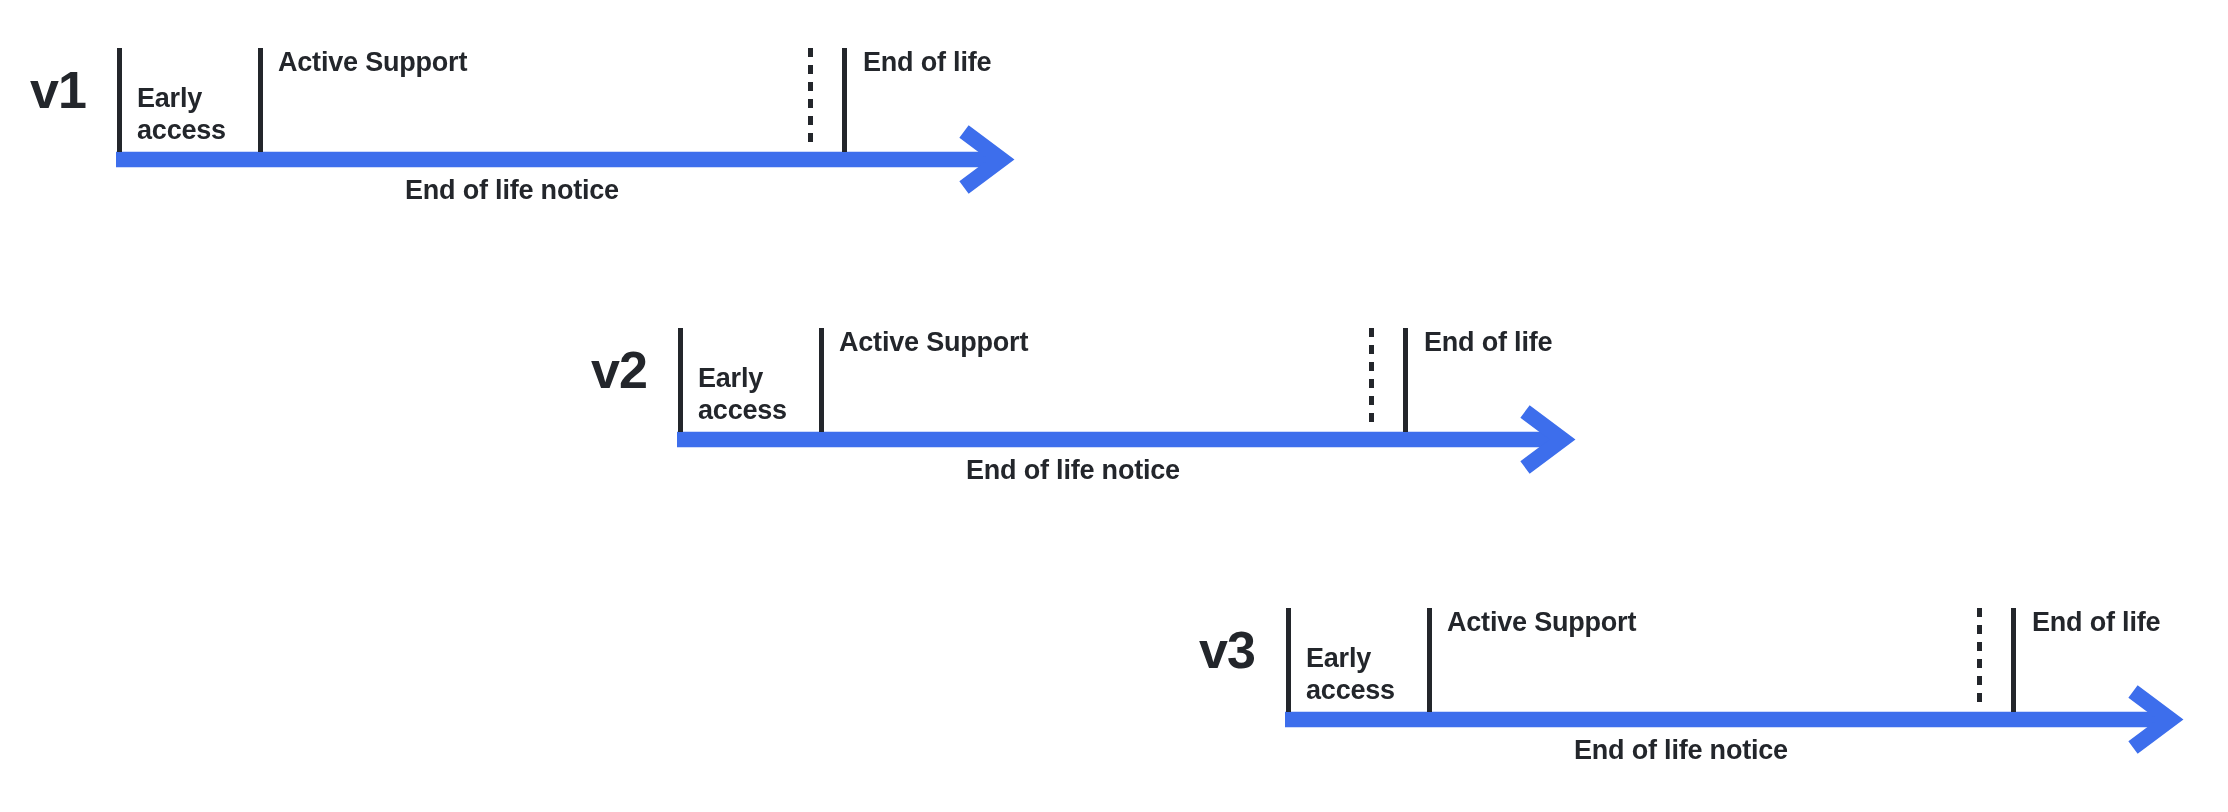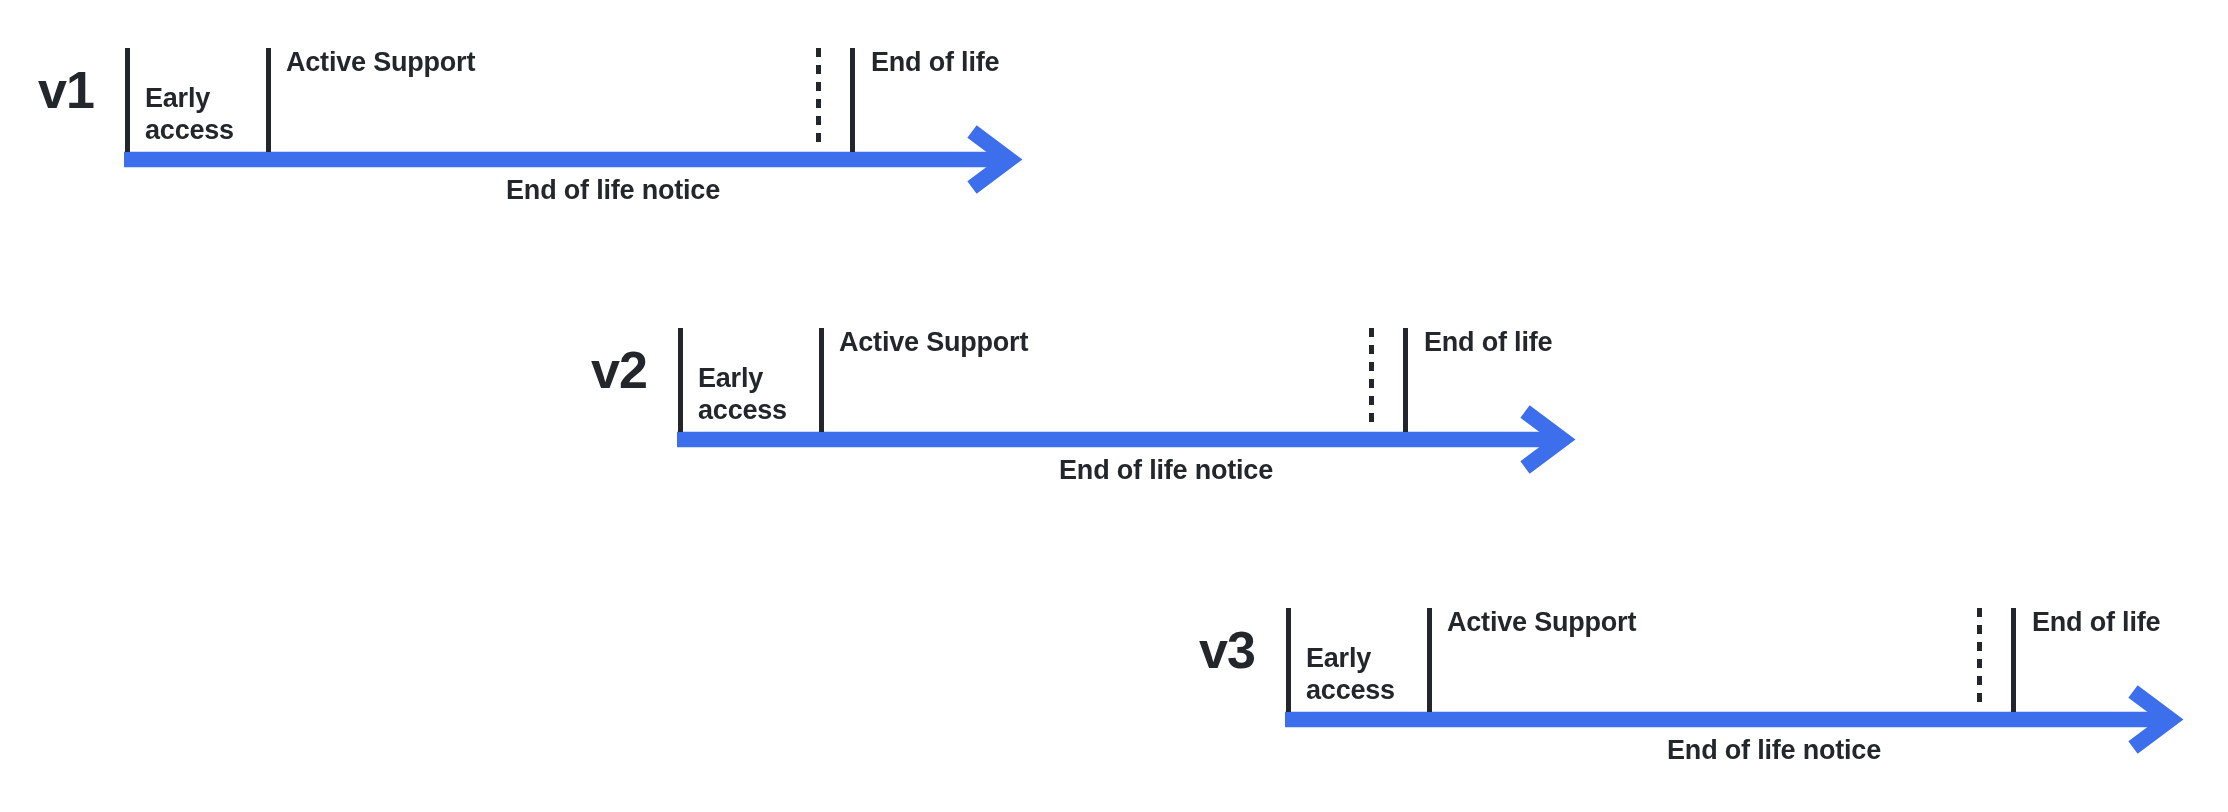--- a/index.html
+++ b/index.html
@@ -21,7 +21,7 @@
     width: 1060px;
     height: 215px;
   }
-  .timeline.row-0 { left: 8px;    top: 0px;   }
+  .timeline.row-0 { left: 0px;    top: 0px;   }
   .timeline.row-1 { left: 561px;  top: 280px; }
   .timeline.row-2 { left: 1169px; top: 560px; }
 

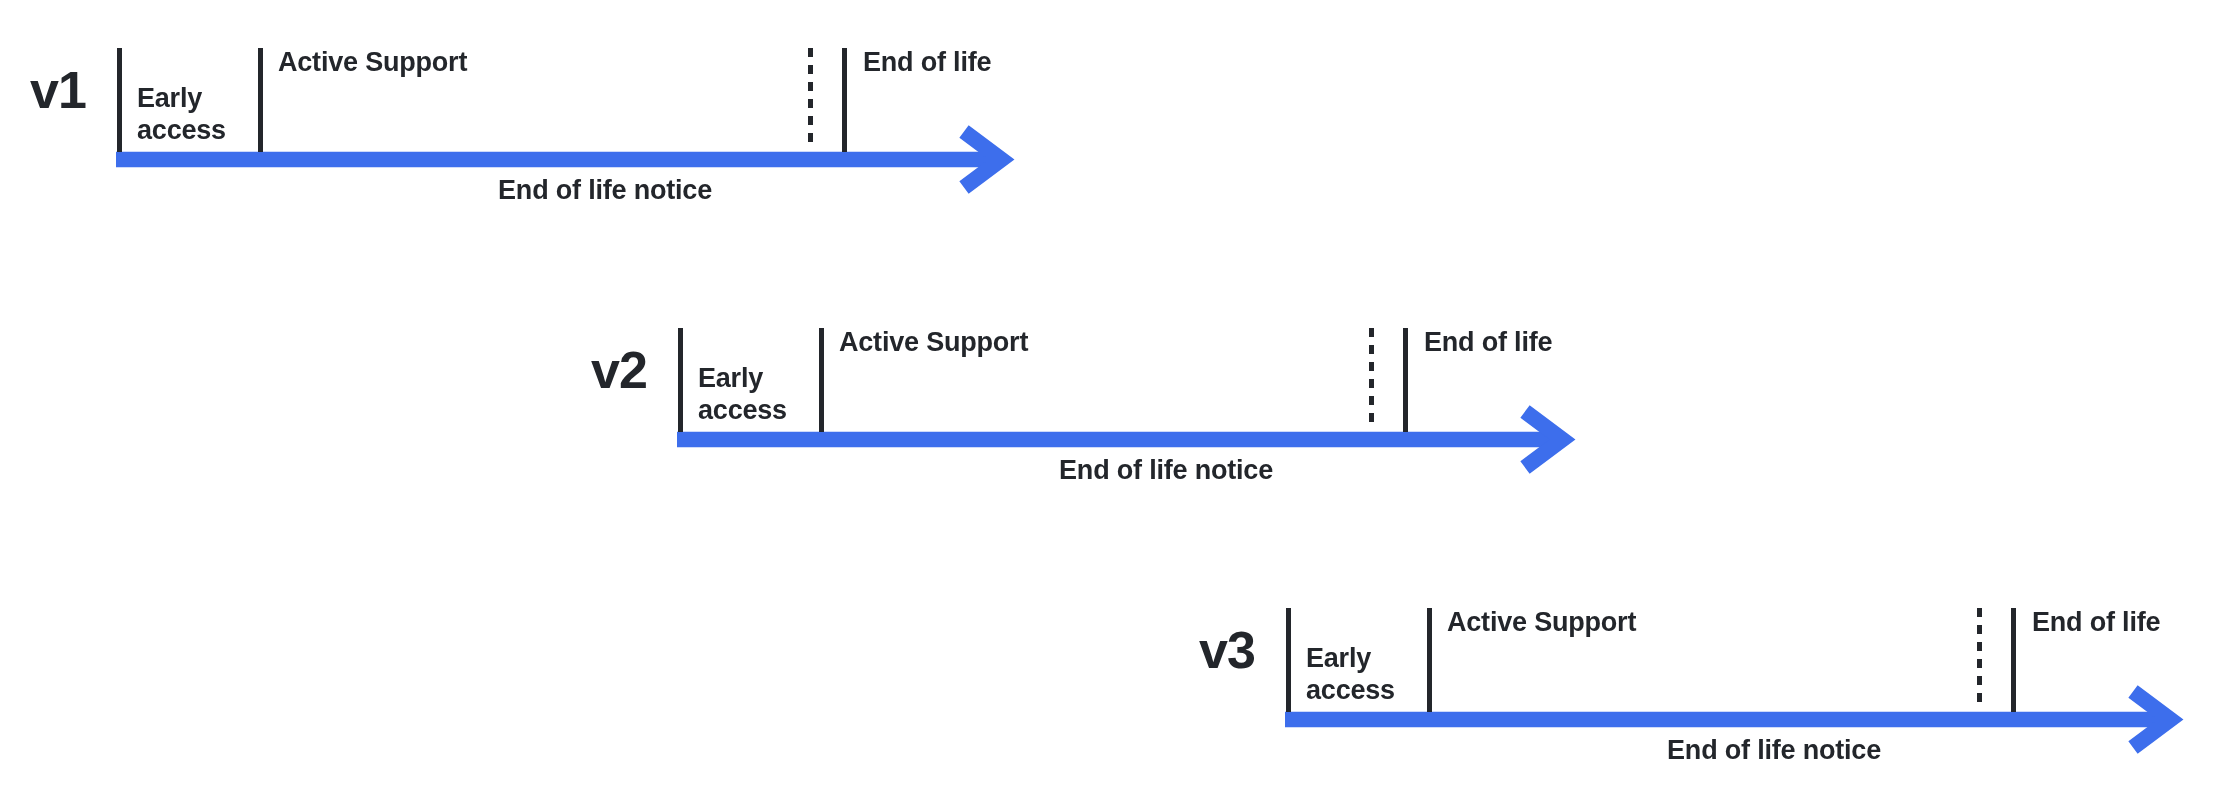--- a/index.html
+++ b/index.html
@@ -73,7 +73,7 @@
     top: 174px;
     left: 405px;
     width: 400px;
-    text-align: center;
+    text-align: left;
     font-size: 27px;
     font-weight: 700;
     line-height: 32px;

